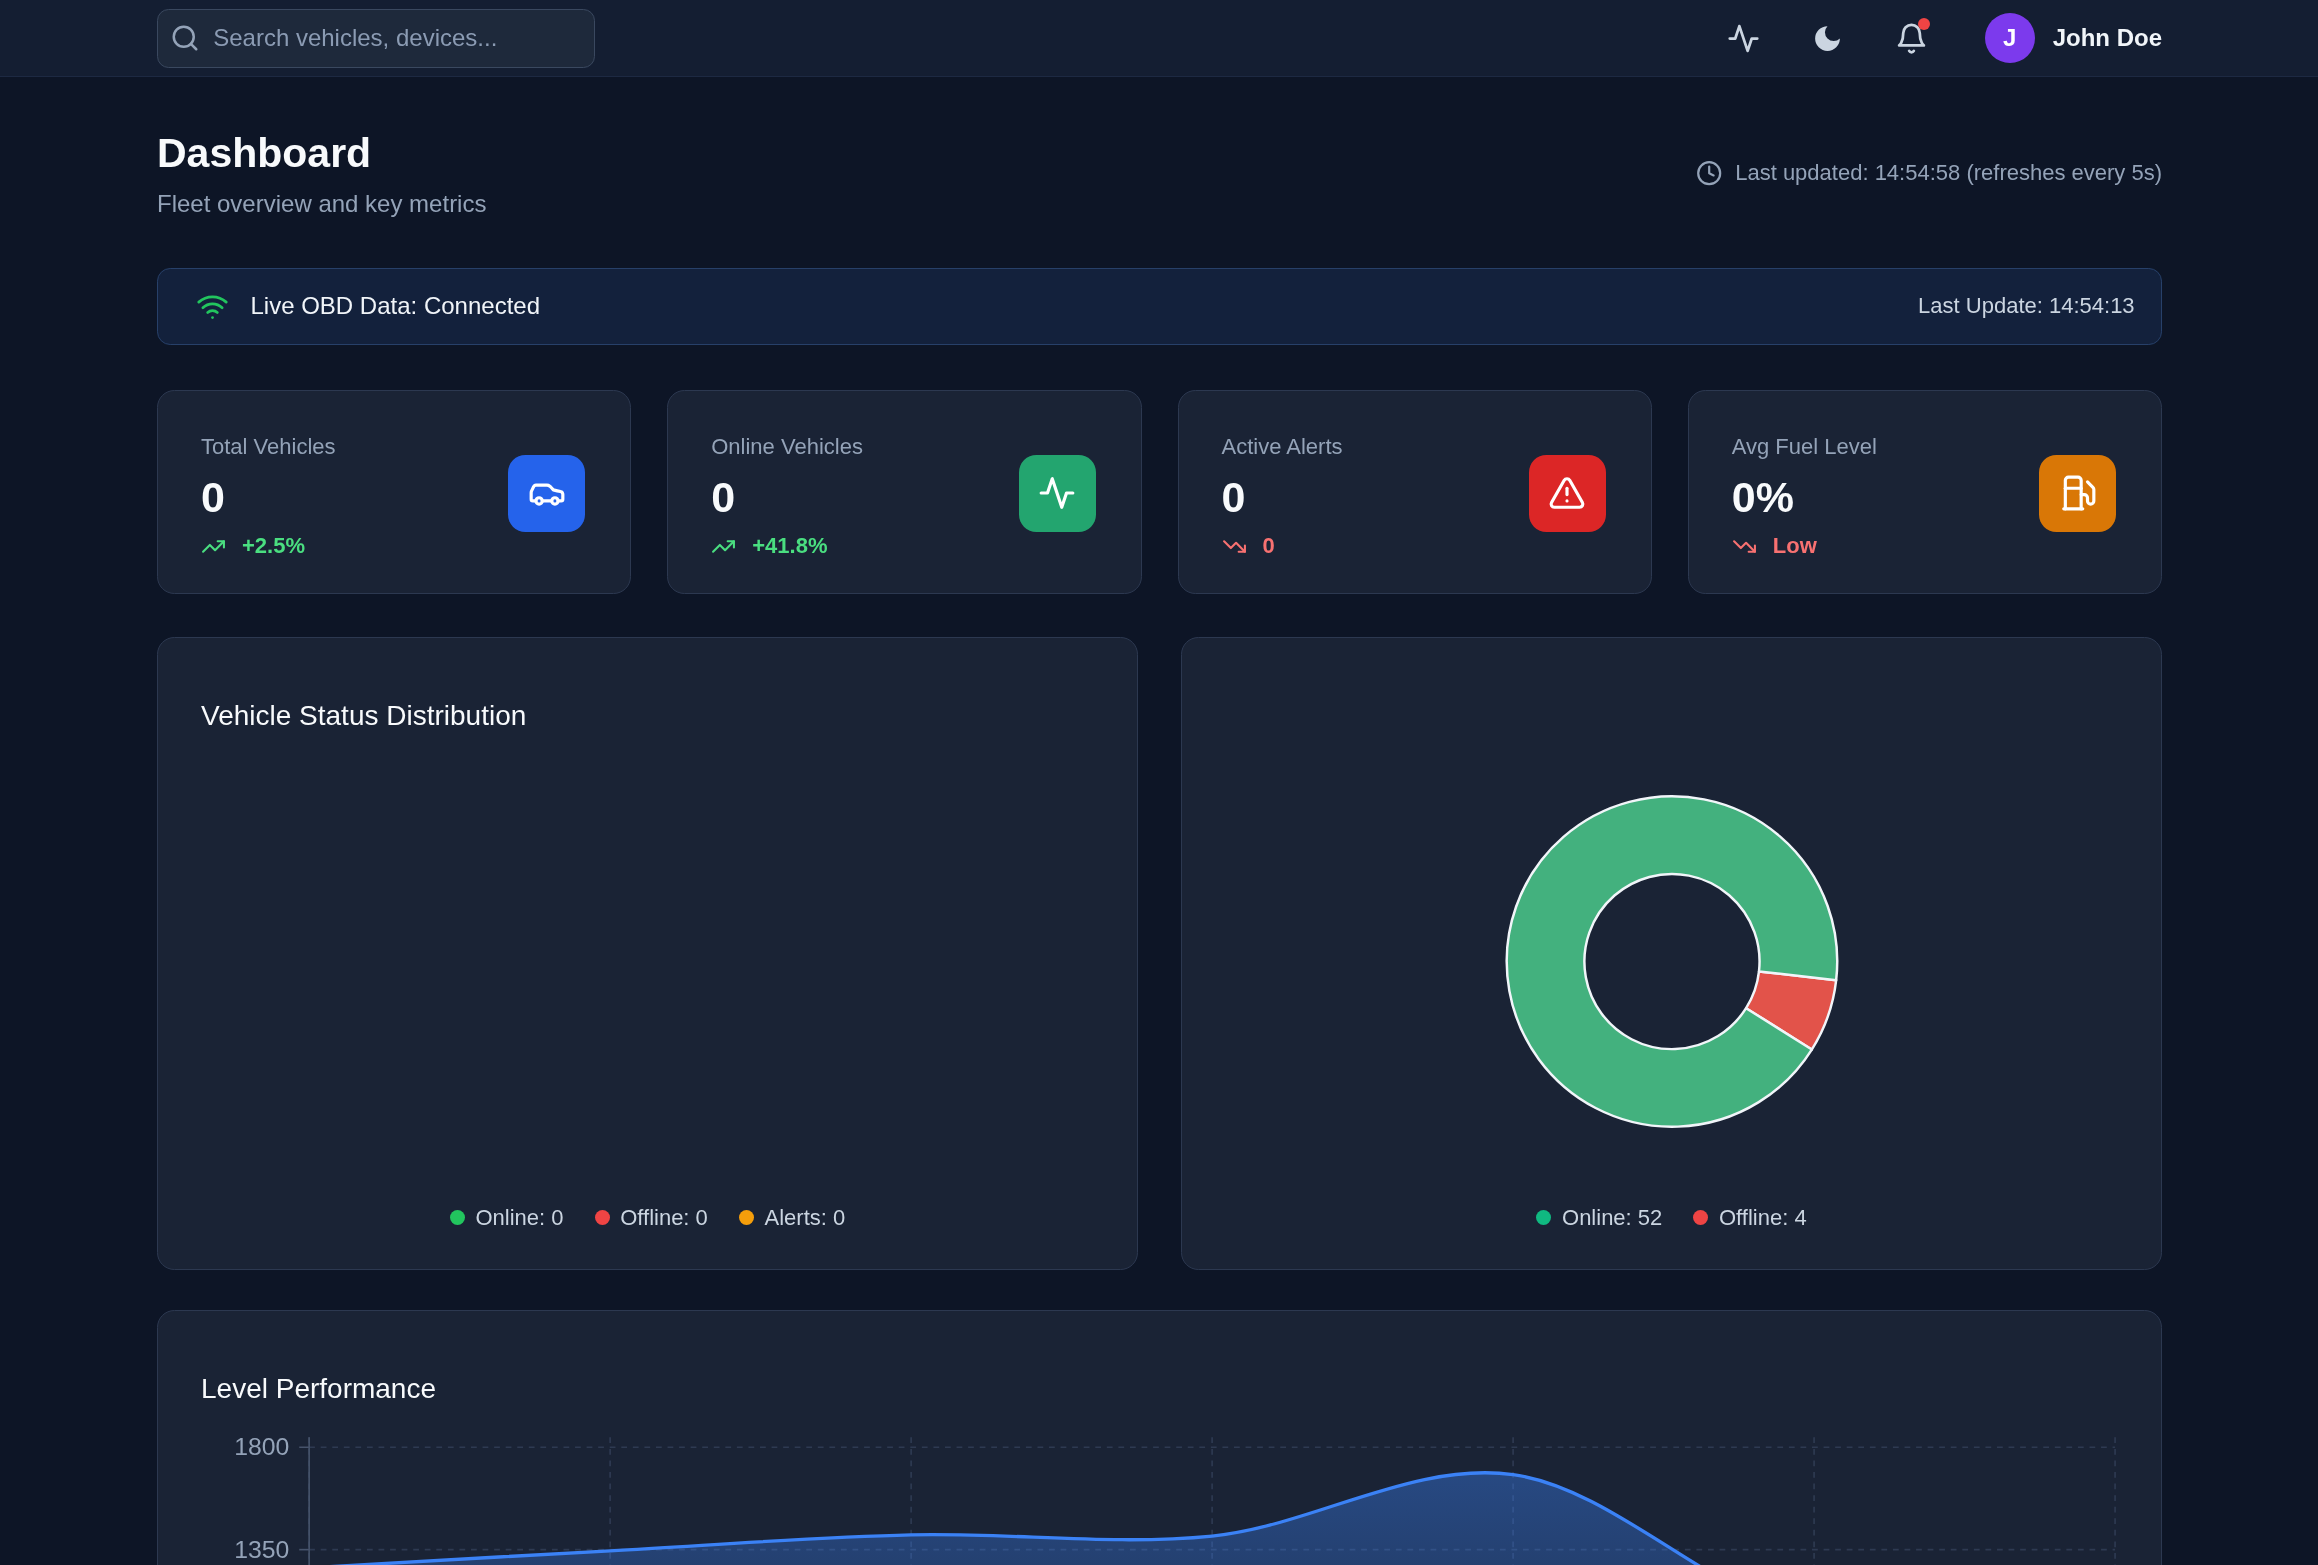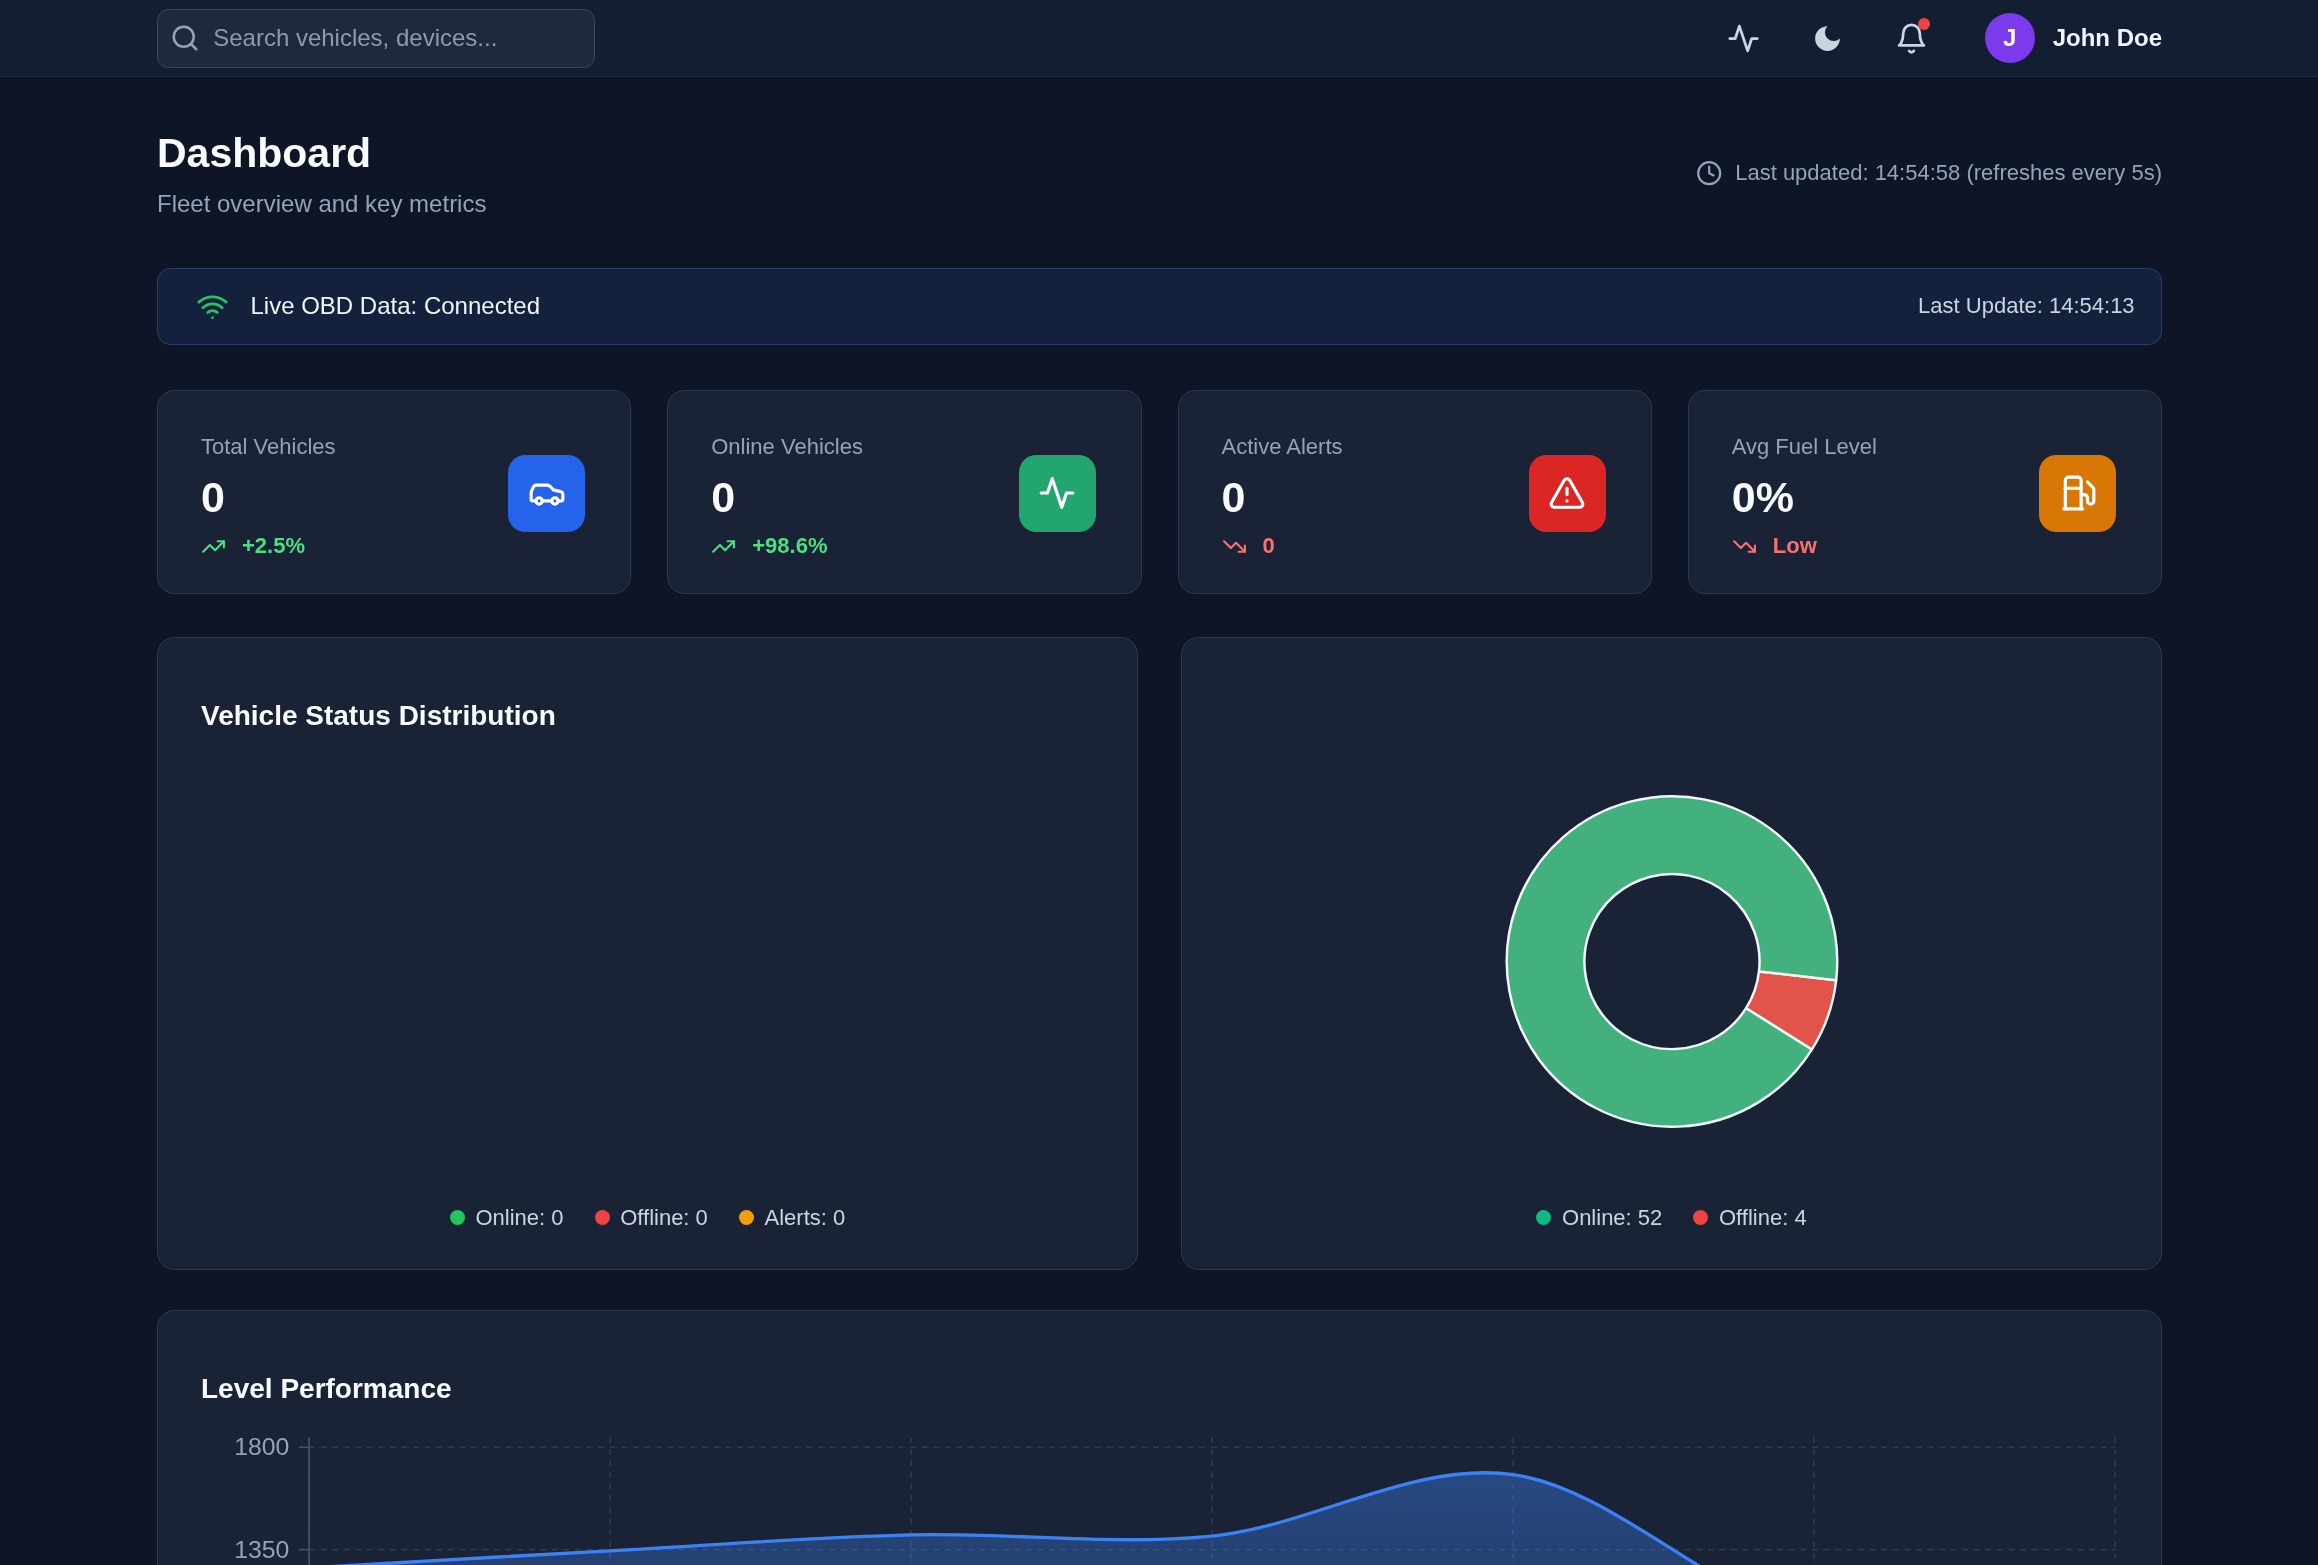--- a/index.html
+++ b/index.html
@@ -170,7 +170,7 @@
           <polyline points="22 7 13.5 15.5 8.5 10.5 2 17"></polyline>
             <polyline points="16 7 22 7 22 13"></polyline>
         </svg>
-        <span>+98.6%</span>
+        <span>+41.8%</span>
       </div>
       <div class="stat-badge" style="background: rgb(35, 165, 111);">
         <svg viewBox="0 0 24 24" fill="none" stroke="currentColor" stroke-width="2" stroke-linecap="round" stroke-linejoin="round">

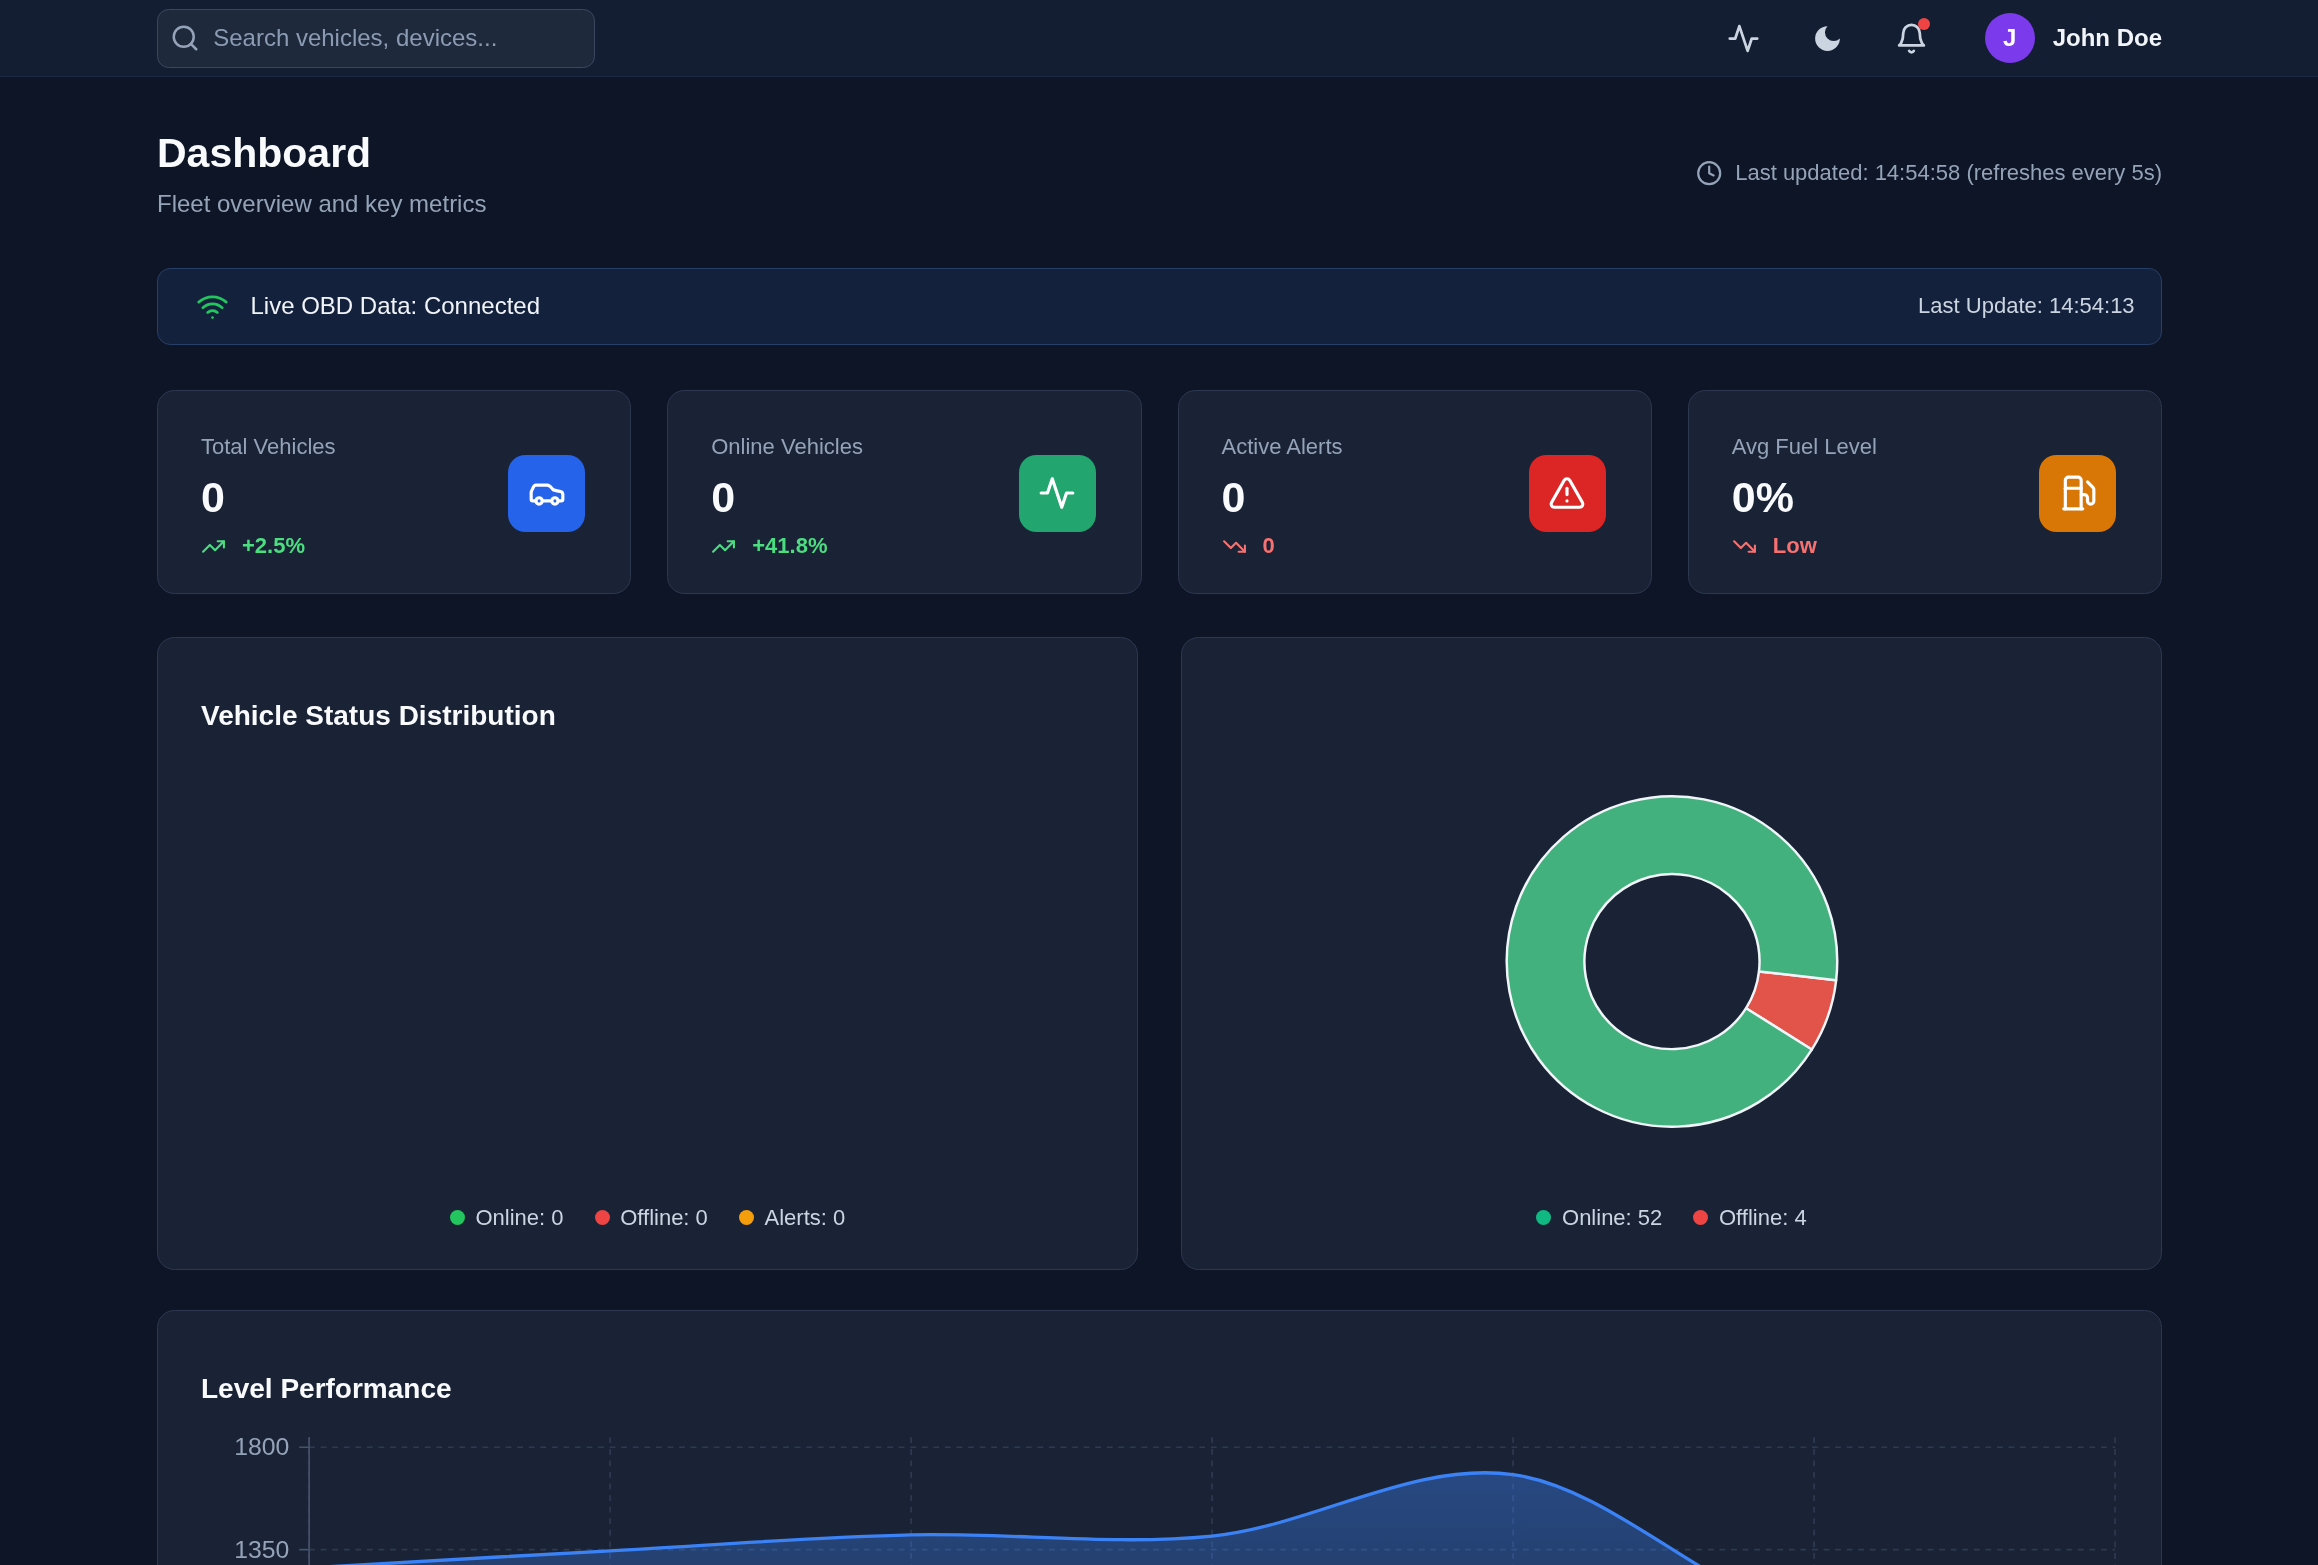--- a/index.html
+++ b/index.html
@@ -61,7 +61,7 @@
   .charts-row{margin-top:43px;display:grid;grid-template-columns:1fr 1fr;gap:43px}
   .chart-card{position:relative;height:633px;background:#1a2335;border:0.8px solid #2c3850;
     border-radius:17.4px;padding:62px 43px 0 43px}
-  .chart-title{font-size:28px;font-weight:700;color:#f8fafc}
+  .chart-title{font-size:28px;font-weight:400;color:#f8fafc}
   .legend{position:absolute;bottom:38px;left:0;right:0;display:flex;
     justify-content:center;gap:31px;font-size:22px;color:#cbd5e1}
   .legend-item{display:flex;align-items:center;gap:10.7px}

